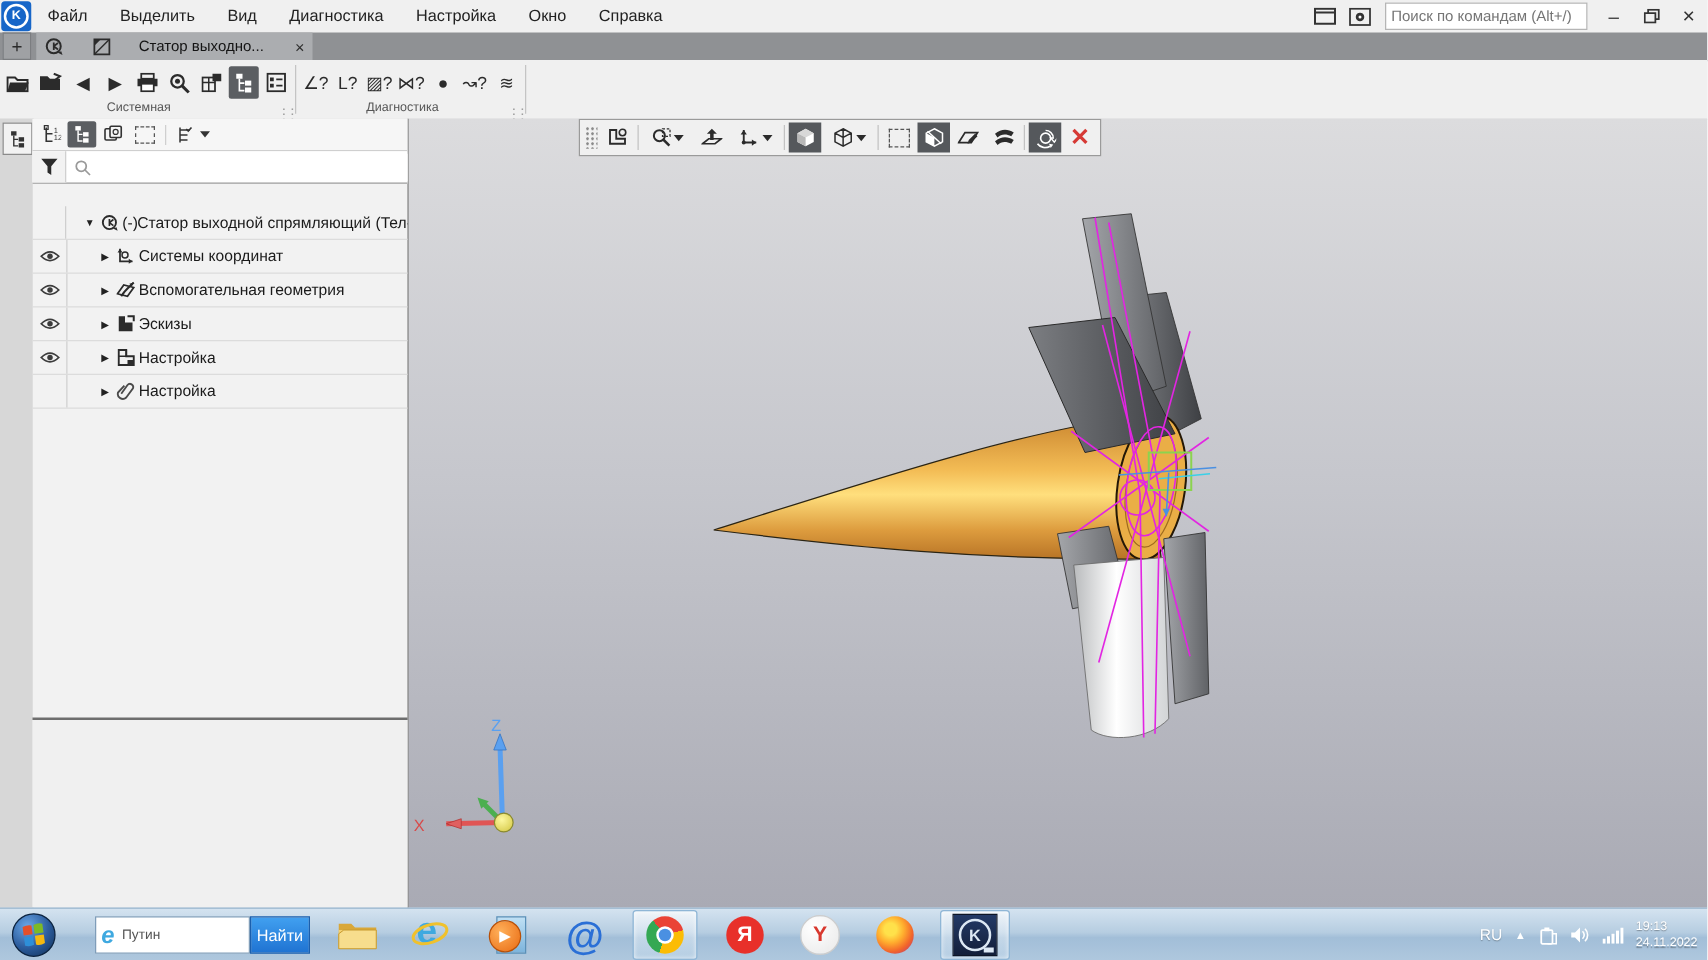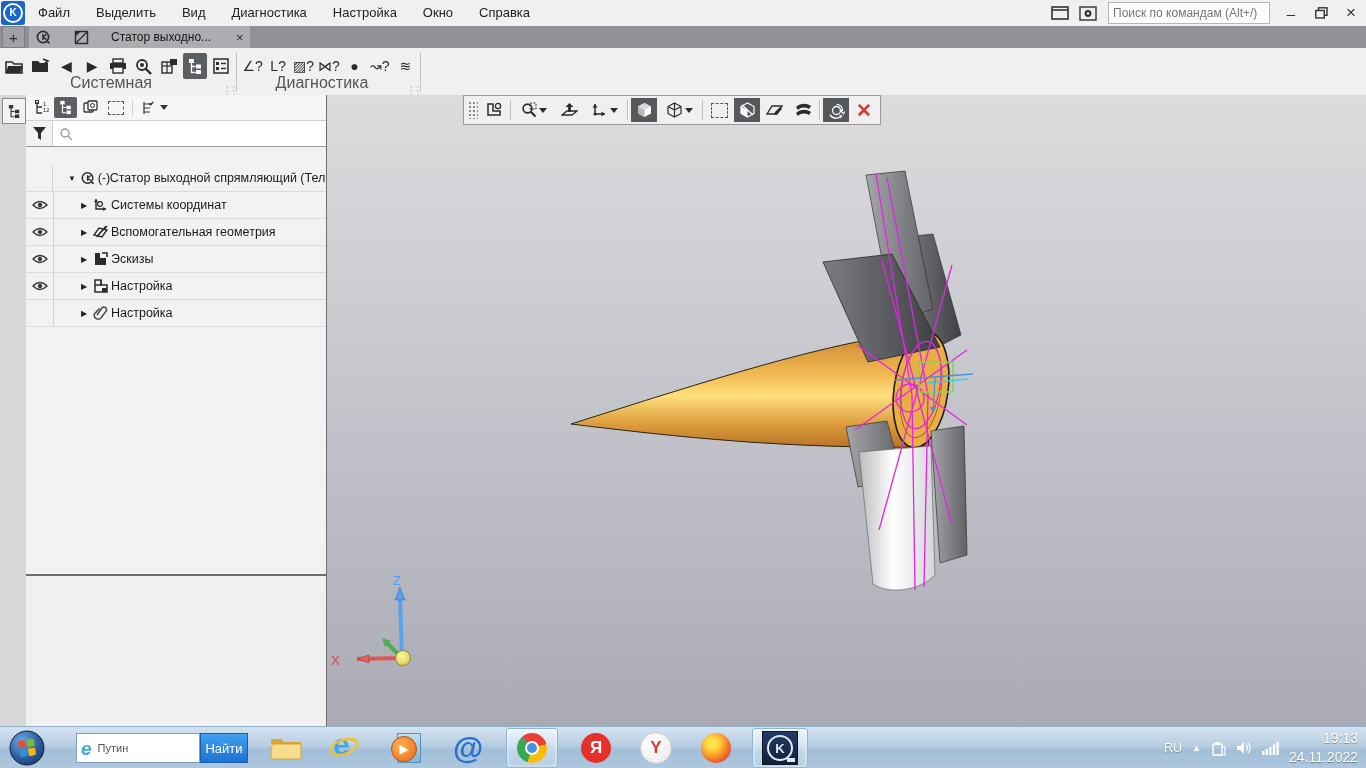--- a/index.html
+++ b/index.html
@@ -26,7 +26,7 @@
   .tbicons{display:flex;align-items:center;height:32px;padding-top:2px;}
   .tbtn{width:24px;height:26px;margin:0 1px;display:flex;align-items:center;justify-content:center;color:#2b2b2b;}
   .tbtn.pressed{background:#5b5e62;border-radius:2px;color:#fff;}
-  .tblabel{position:absolute;bottom:2px;left:0;right:14px;text-align:center;font-size:16px;color:#555;}
+  .tblabel{position:absolute;bottom:2px;left:0;right:14px;text-align:center;font-size:10px;color:#555;}
   .grip{position:absolute;bottom:1px;right:2px;width:9px;height:11px;color:#9a9a9a;font-size:8px;line-height:4px;letter-spacing:1px;}
   .vsep{position:absolute;top:4px;bottom:4px;width:1px;background:#c4c4c4;}
   .gl{font-size:14px;line-height:1;}

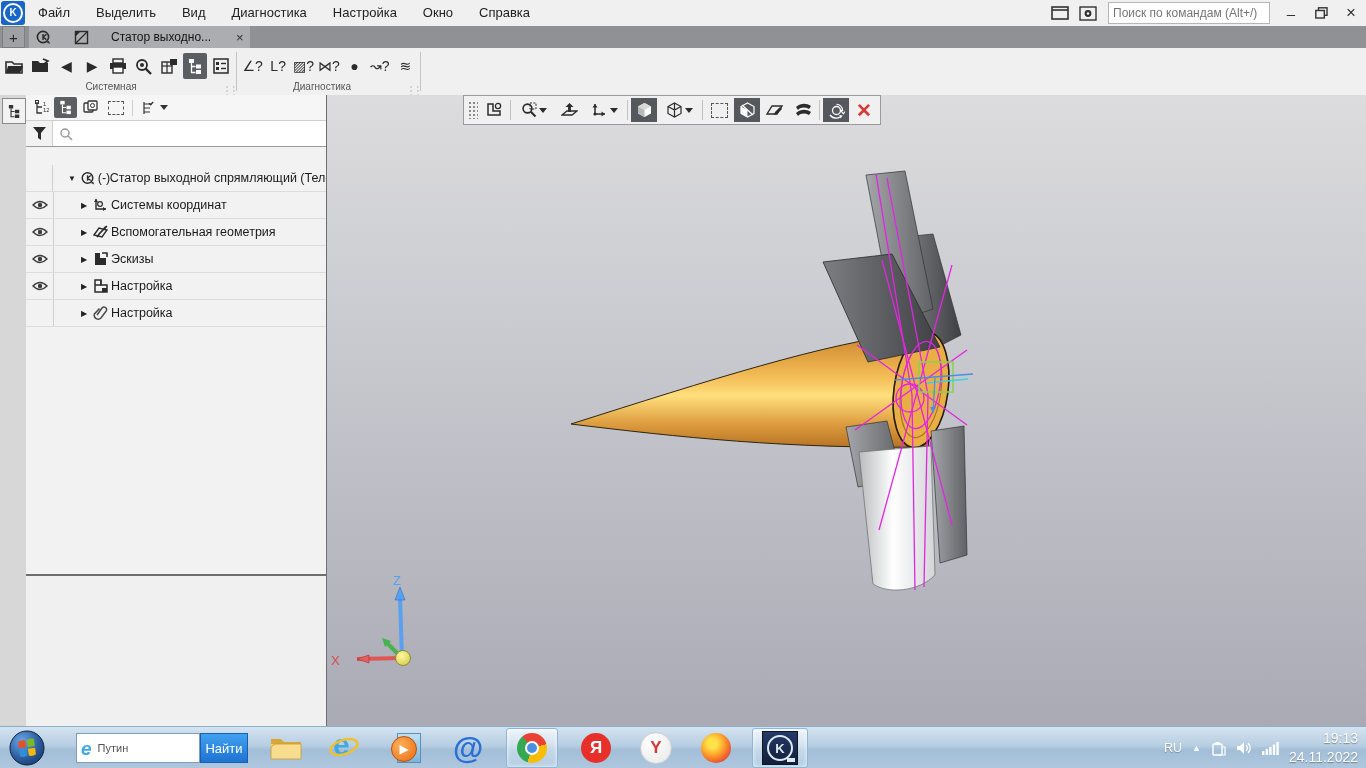--- a/index.html
+++ b/index.html
@@ -70,7 +70,7 @@
   .tsearch .field input{border:0;outline:0;width:80px;font-size:11px;color:#555;font-family:"Liberation Sans",sans-serif;}
   .findbtn{width:46px;background:linear-gradient(180deg,#41a0f0,#1f73d2);color:#fff;display:flex;align-items:center;justify-content:center;font-size:13px;border:1px solid #1a5fae;}
   .tray{margin-left:auto;display:flex;align-items:center;color:#fff;gap:10px;padding-right:8px;}
-  .clock{text-align:right;font-size:14px;line-height:1.35;color:#fff;text-shadow:0 1px 1px rgba(0,0,0,.35);}
+  .clock{text-align:left;font-size:10px;line-height:1.35;color:#fff;text-shadow:0 1px 1px rgba(0,0,0,.35);}
   .trayico{color:#fff;display:flex;align-items:center;}
   .circle-ico{border-radius:50%;display:flex;align-items:center;justify-content:center;}
 </style>

